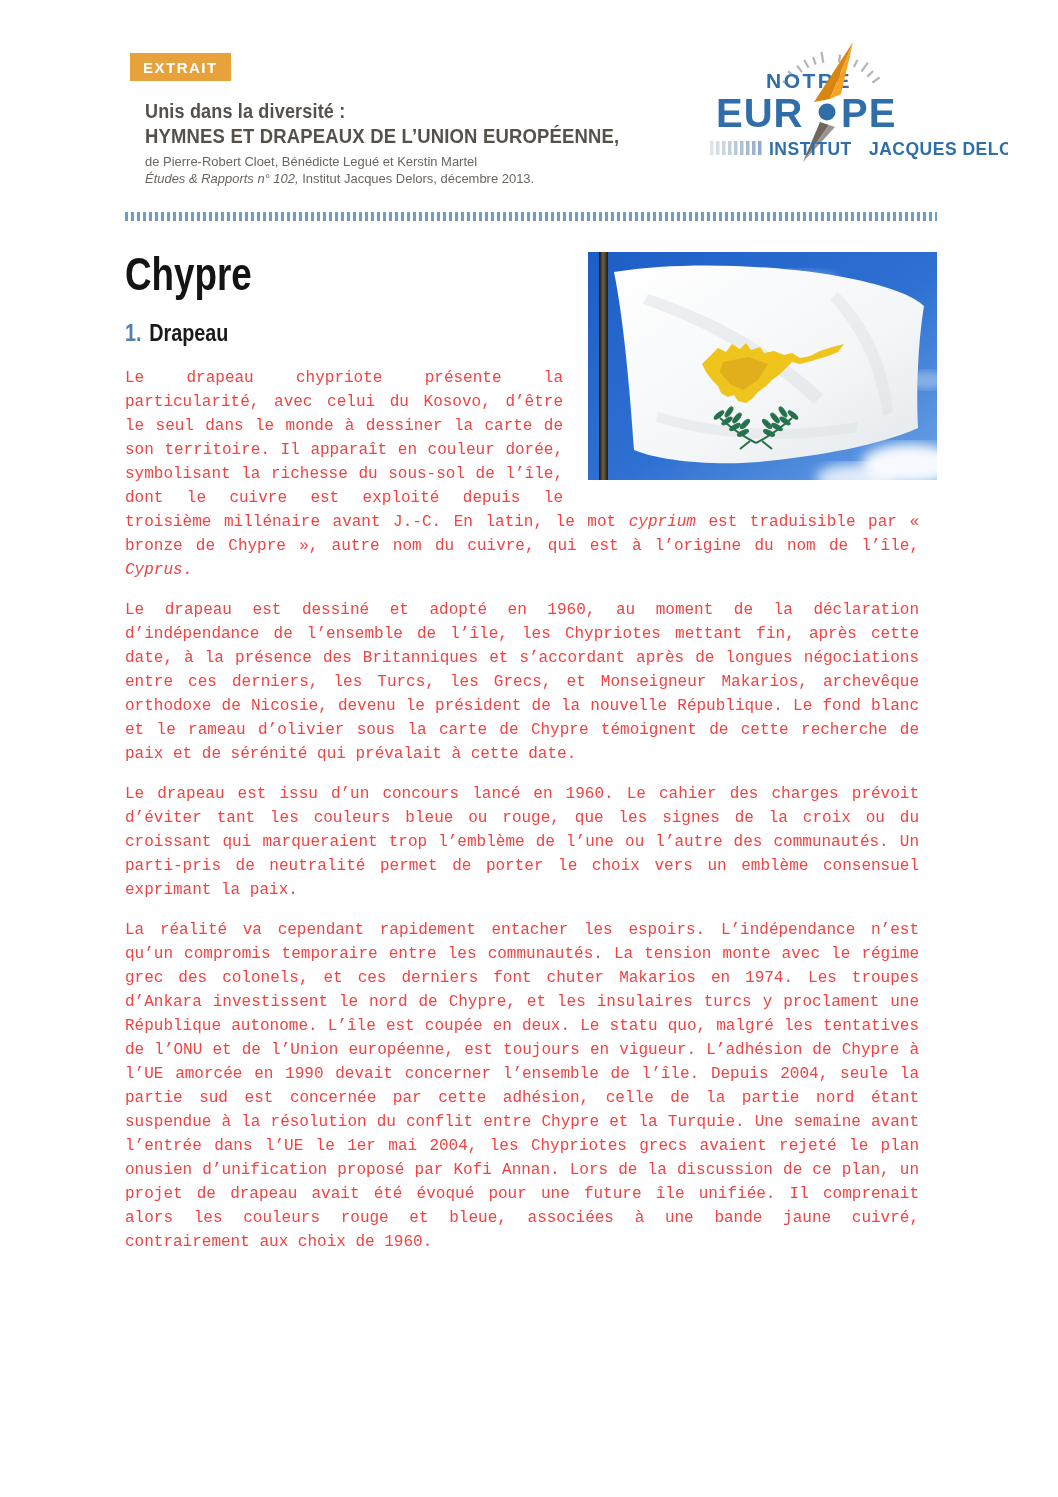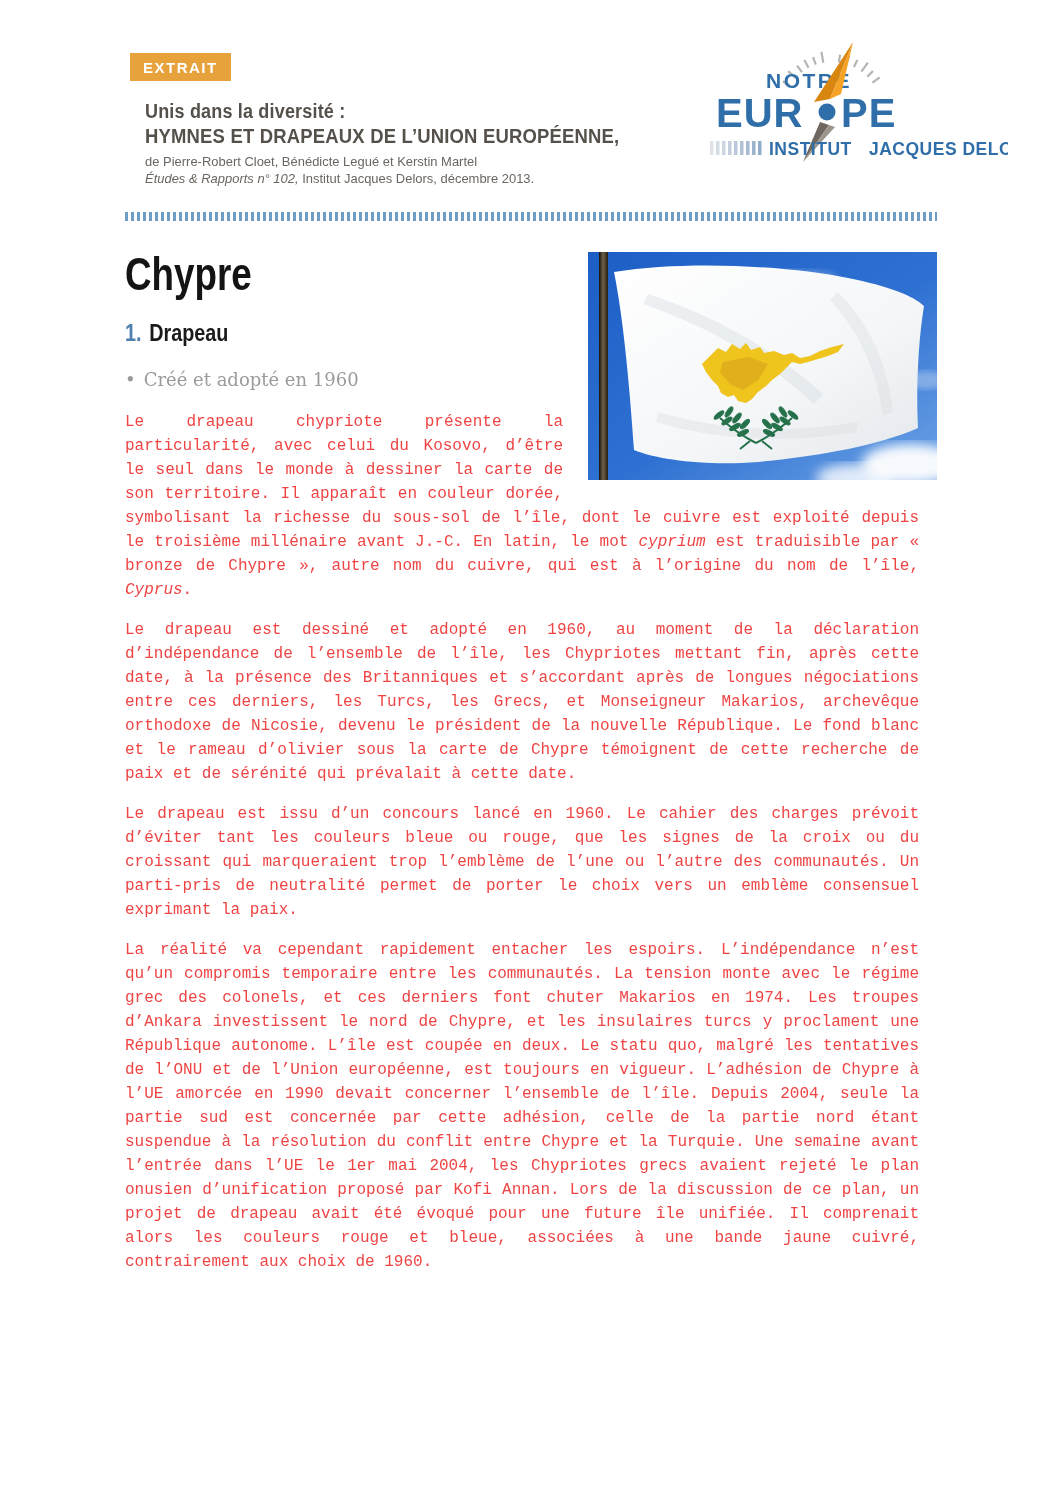--- a/index.html
+++ b/index.html
@@ -196,7 +196,6 @@
 
   <h2 class="section"><span class="num">1.</span><span>Drapeau</span></h2>
 
-  <div class="bullet"><span class="dot">•</span><span>Créé et adopté en 1960</span></div>
 
   <p class="body-par first"><span>Le drapeau chypriote présente la particularité, avec celui du Kosovo, d’être le seul dans le monde à dessiner la carte de son territoire. Il apparaît en couleur dorée, symbolisant la richesse du sous-sol de l’île, dont le cuivre est exploité depuis le troisième millénaire avant J.-C. En latin, le mot </span><span class="it">cyprium</span><span> est traduisible par « bronze de Chypre », autre nom du cuivre, qui est à l’origine du nom de l’île, </span><span class="it">Cyprus</span><span>.</span></p>
 

